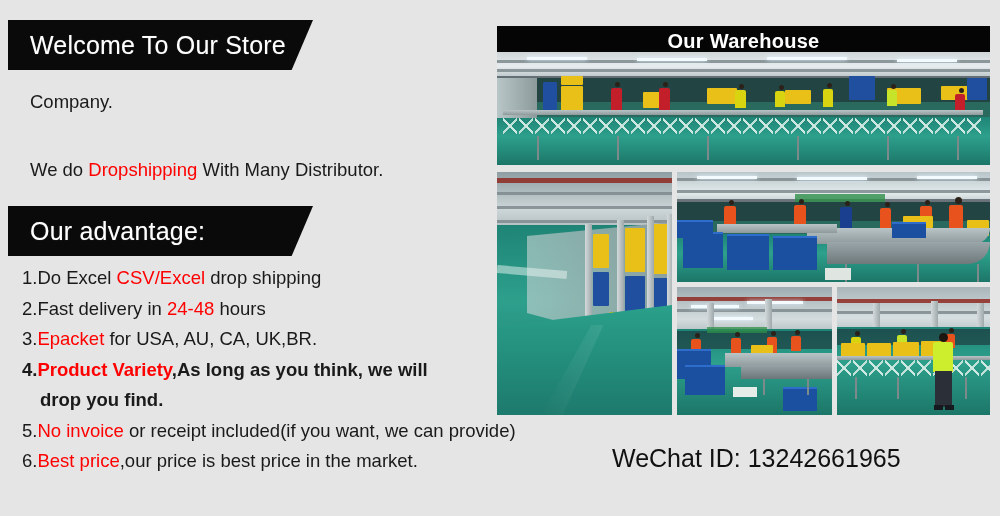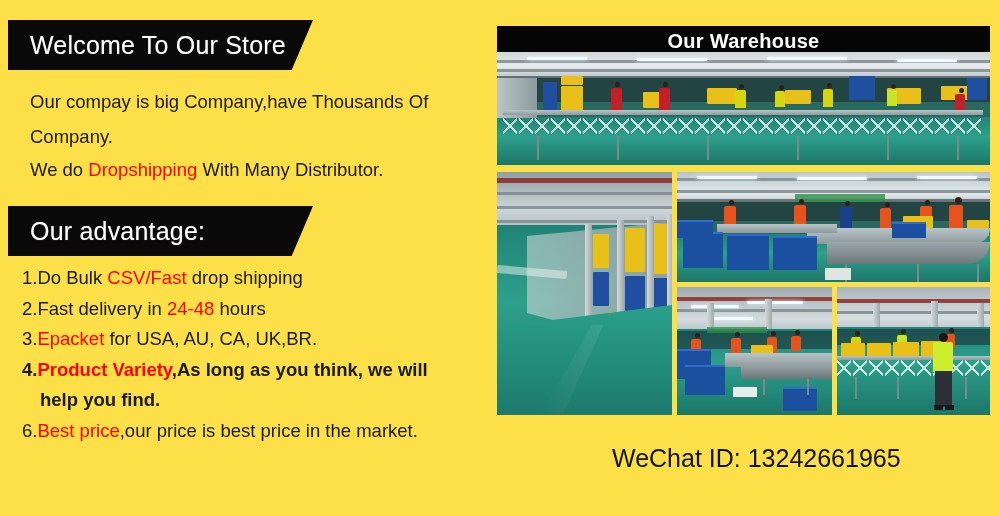--- a/index.html
+++ b/index.html
@@ -10,7 +10,7 @@
     position:relative;overflow:hidden;
     -webkit-font-smoothing:antialiased;
   }
-  .page{position:absolute;inset:0;background:#fde047;}
+  .page{position:absolute;inset:0;background:#e5e5e5;}
 
   
   .left-col{position:absolute;left:0;top:0;width:500px;height:516px;}

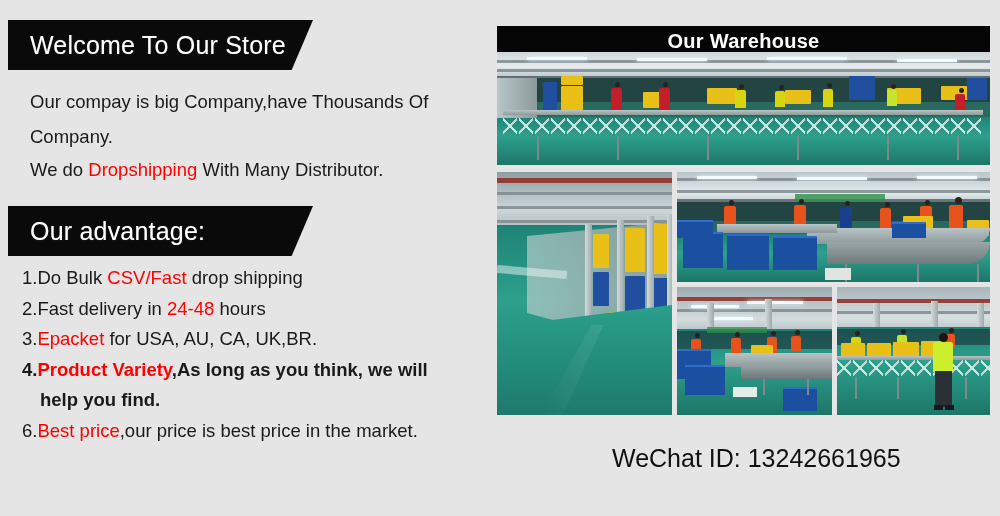--- a/index.html
+++ b/index.html
@@ -120,7 +120,6 @@
     </div>
 
     <div class="para" id="para-1">
-      <div>Our compay is big Company,have Thousands Of</div>
       <div>Company.</div>
     </div>
 

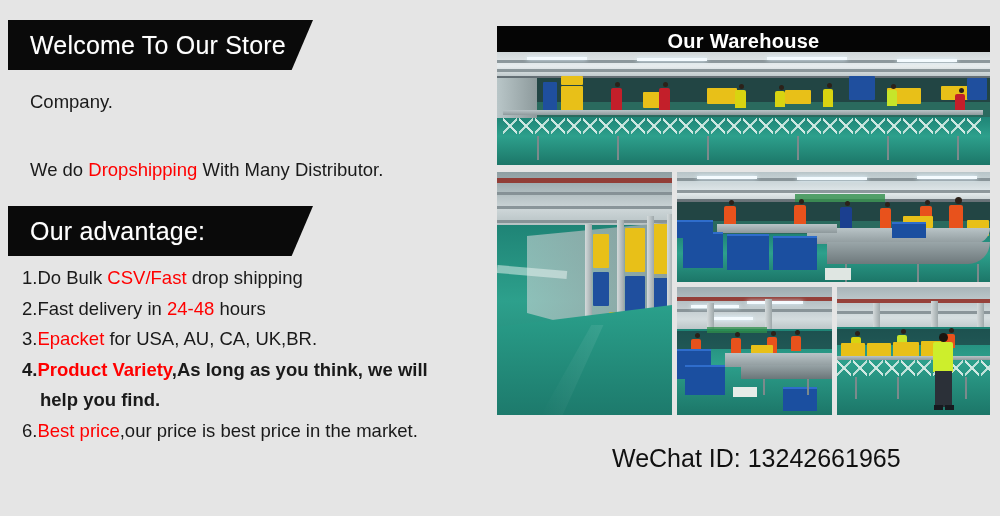--- a/index.html
+++ b/index.html
@@ -134,7 +134,7 @@
     <div class="adv-list">
 
       <div class="adv-item">
-        <span class="num">1.</span><span>Do Bulk </span><span class="red">CSV/Fast</span><span> drop shipping</span>
+        <span class="num">1.</span><span>Do Excel </span><span class="red">CSV/Fast</span><span> drop shipping</span>
       </div>
 
       <div class="adv-item">

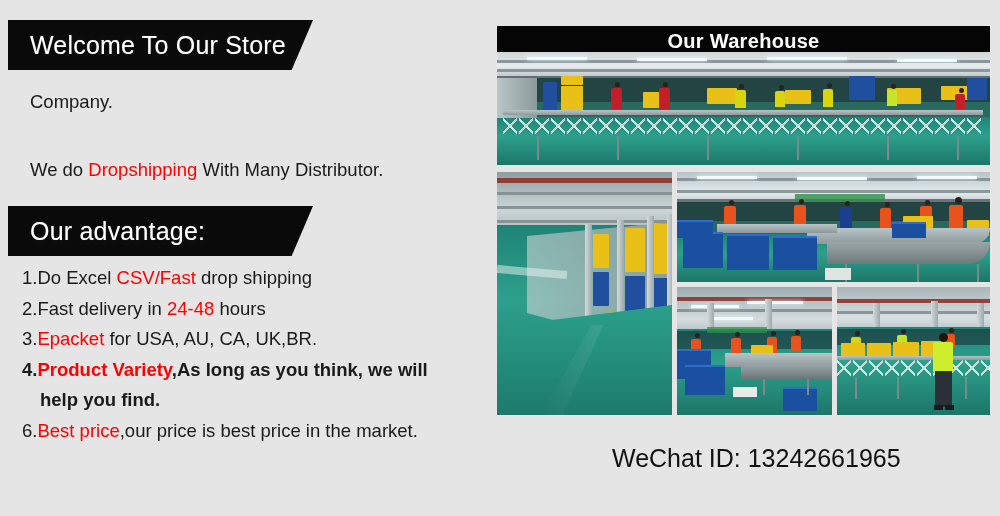--- a/index.html
+++ b/index.html
@@ -134,7 +134,7 @@
     <div class="adv-list">
 
       <div class="adv-item">
-        <span class="num">1.</span><span>Do Excel </span><span class="red">CSV/Fast</span><span> drop shipping</span>
+        <span class="num">1.</span><span>Do Excel </span><span class="red">CSV/Excel</span><span> drop shipping</span>
       </div>
 
       <div class="adv-item">

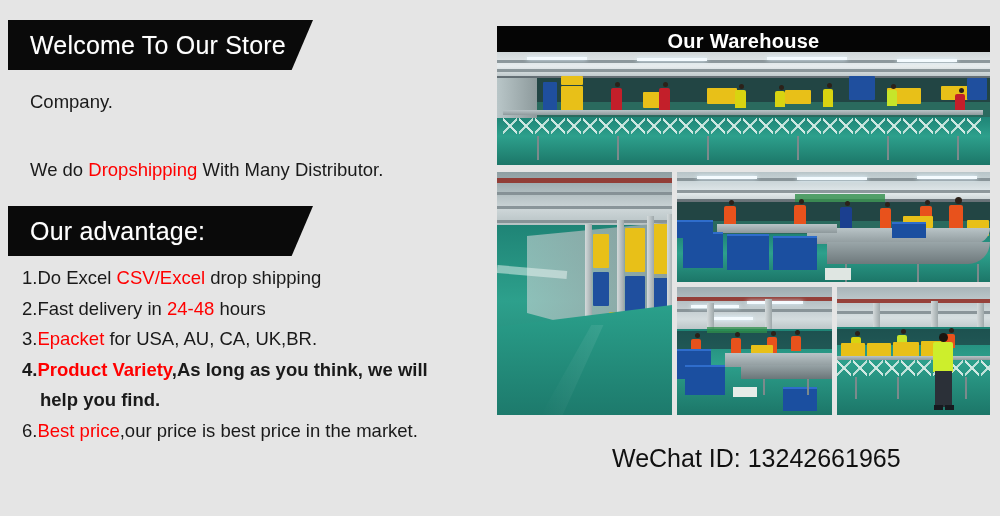--- a/index.html
+++ b/index.html
@@ -147,7 +147,7 @@
 
       <div class="adv-item wrap">
         <span class="num">4.</span><span class="red">Product Variety</span><span>,As long as you think, we will</span>
-        <span class="cont">help you find.</span>
+        <span class="cont">drop you find.</span>
       </div>
 
 

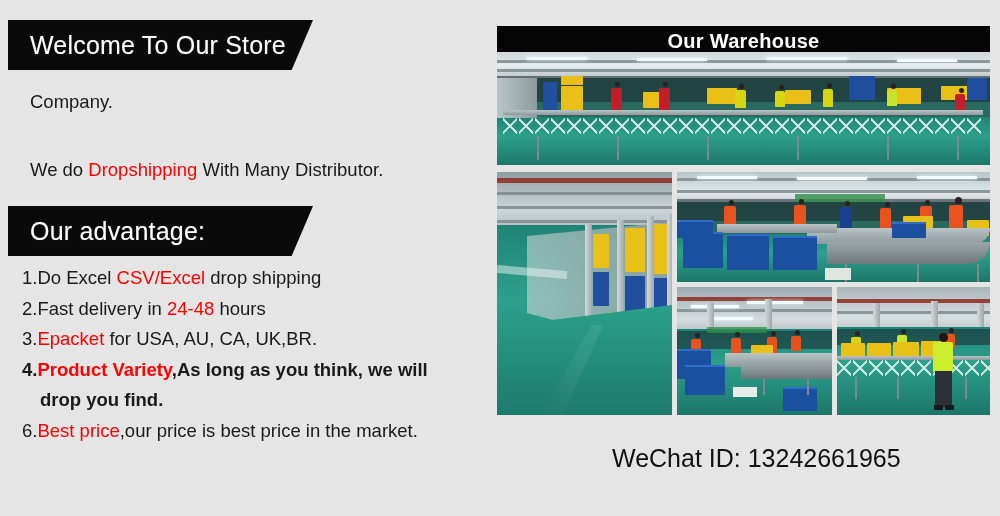--- a/index.html
+++ b/index.html
@@ -150,6 +150,9 @@
         <span class="cont">drop you find.</span>
       </div>
 
+      <div class="adv-item">
+        <span class="num">5.</span><span class="red">No invoice</span><span> or receipt included(if you want, we can provide)</span>
+      </div>
 
       <div class="adv-item">
         <span class="num">6.</span><span class="red">Best price</span><span>,our price is best price in the market.</span>

